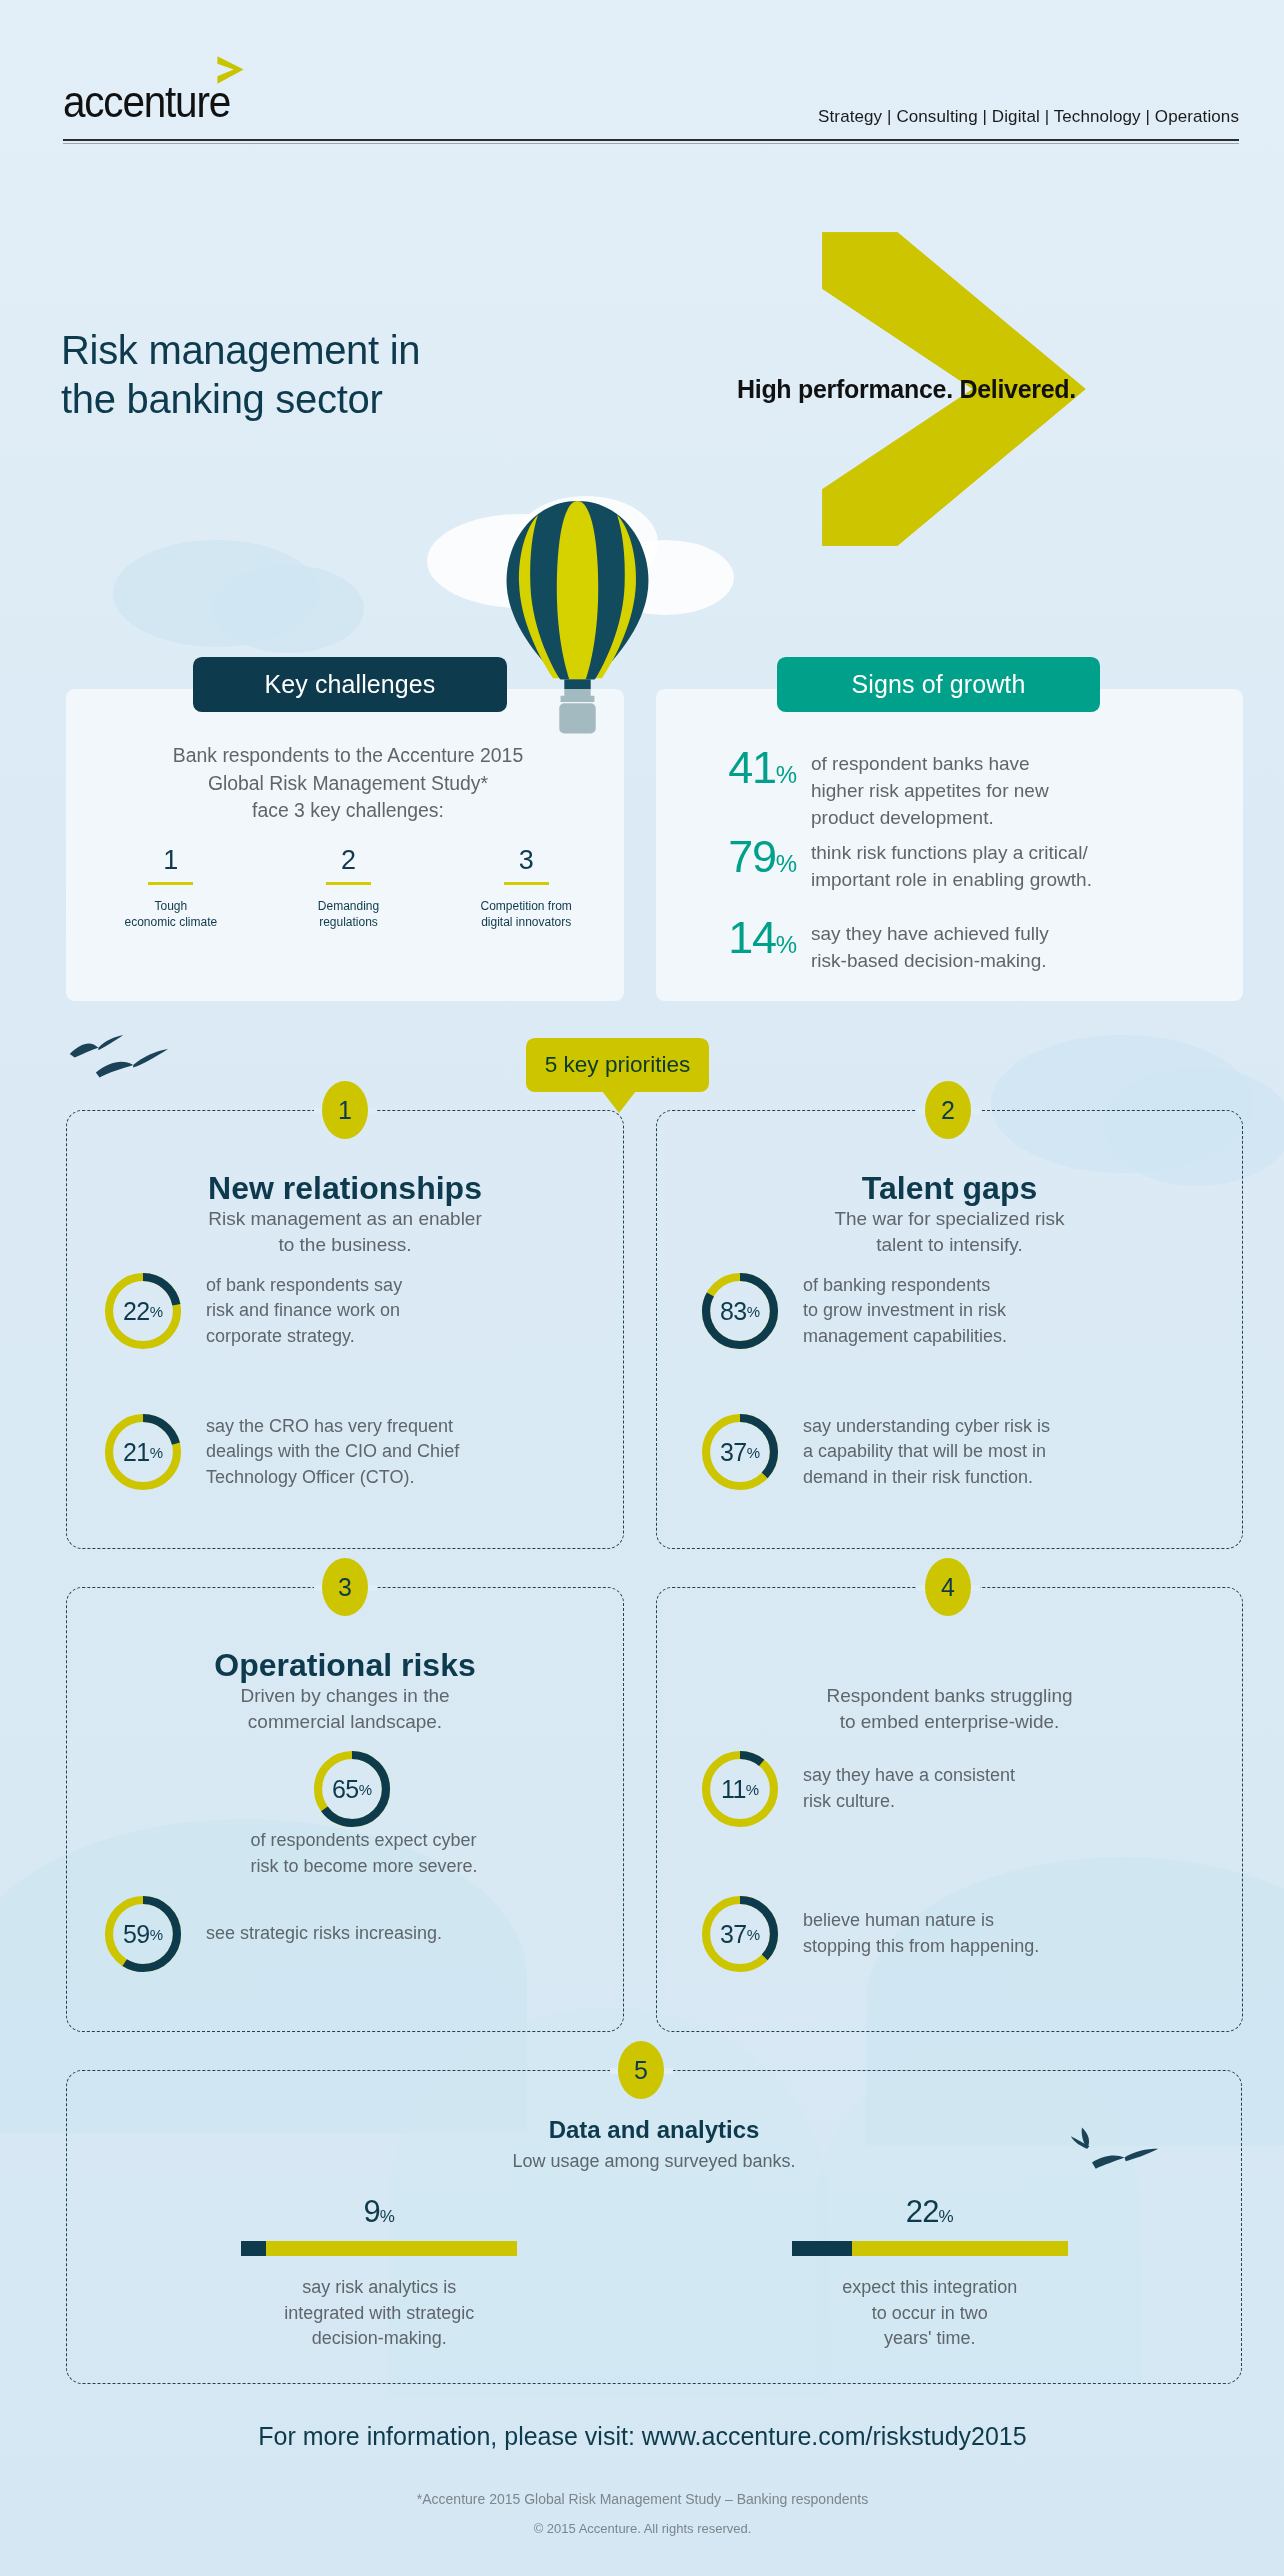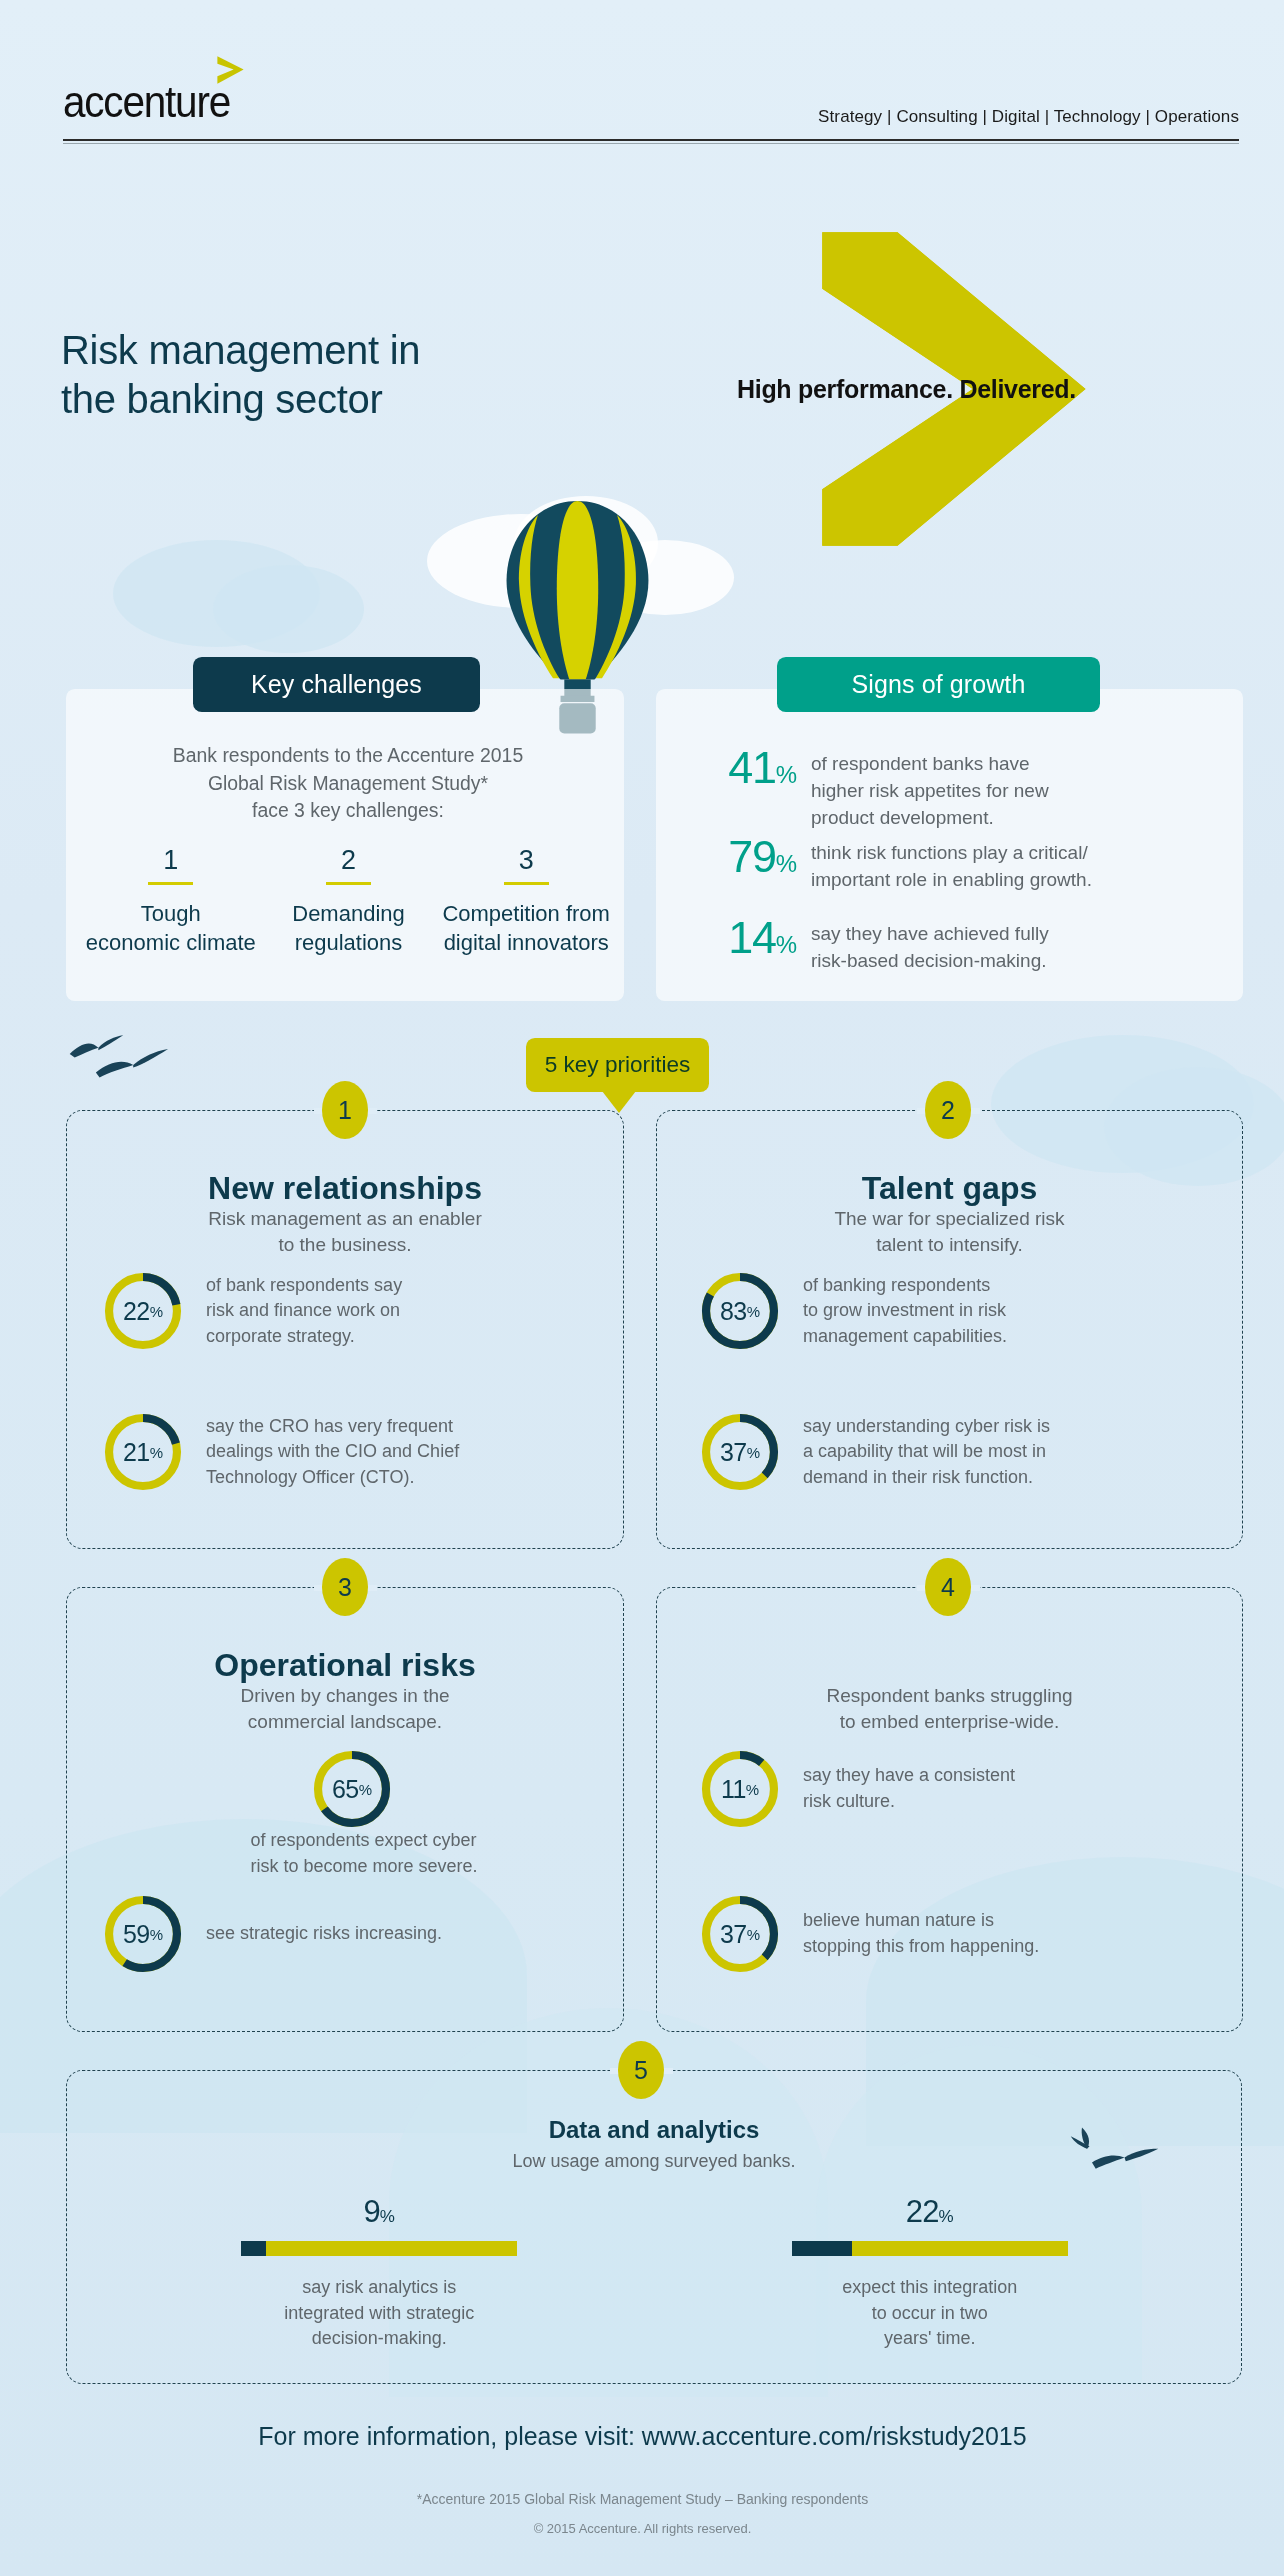--- a/index.html
+++ b/index.html
@@ -48,7 +48,7 @@
   .panel-right{left:656px;top:689px;width:587px;height:312px;}
   .pill{position:absolute;border-radius:8.8px;display:flex;align-items:center;justify-content:center;
         color:#fff;font-size:25px;font-weight:400;letter-spacing:0.1px;}
-  .pill-left{left:193px;top:657px;width:287px;height:55px;background:#0d3a4c;}
+  .pill-left{left:193px;top:657px;width:314px;height:55px;background:#0d3a4c;}
   .pill-right{left:777px;top:657px;width:323px;height:55px;background:#00a08a;}
 
   .kc-intro{position:absolute;left:116px;top:742px;width:464px;text-align:center;

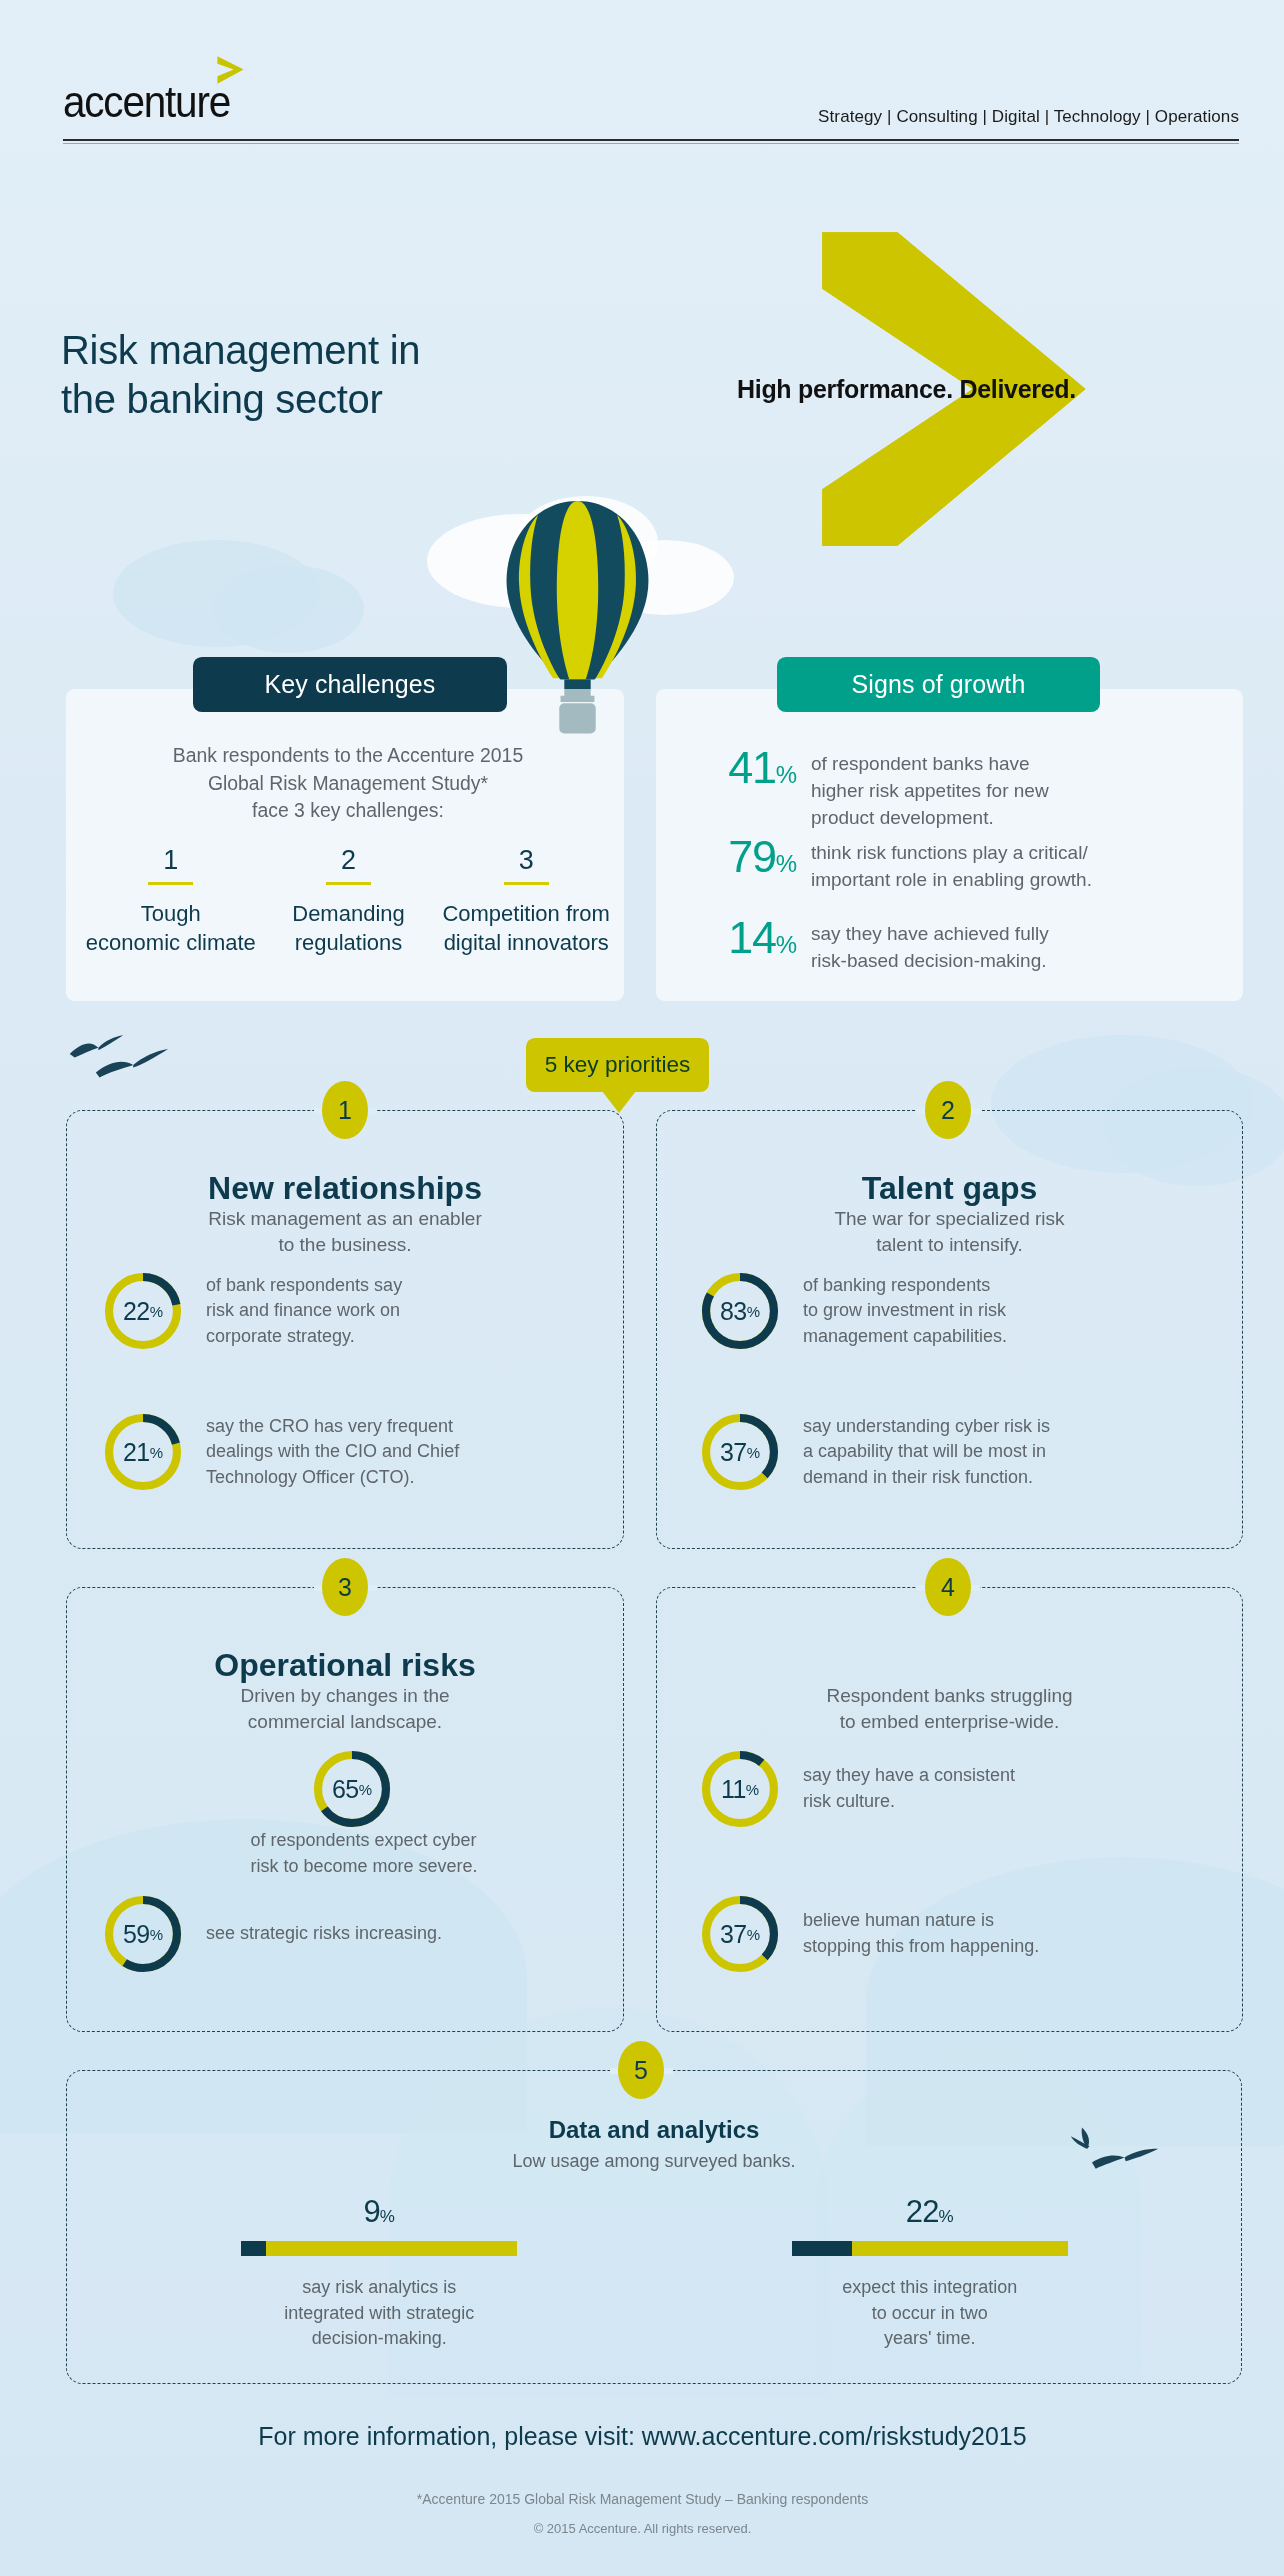--- a/index.html
+++ b/index.html
@@ -57,7 +57,7 @@
   .kc-item{flex:1;text-align:center;}
   .kc-num{font-size:27px;color:#0d3a4c;line-height:1;}
   .kc-rule{width:45px;height:3.1px;background:#d3cc00;margin:8.2px auto 14px;}
-  .kc-label{font-size:22px;line-height:1.32;color:#0d3a4c;}
+  .kc-label{font-size:12px;line-height:1.32;color:#0d3a4c;}
 
   .sg-row{position:absolute;display:flex;align-items:flex-start;}
   .sg-num{width:119px;text-align:right;color:#00a08a;font-size:45px;line-height:.95;font-weight:400;

